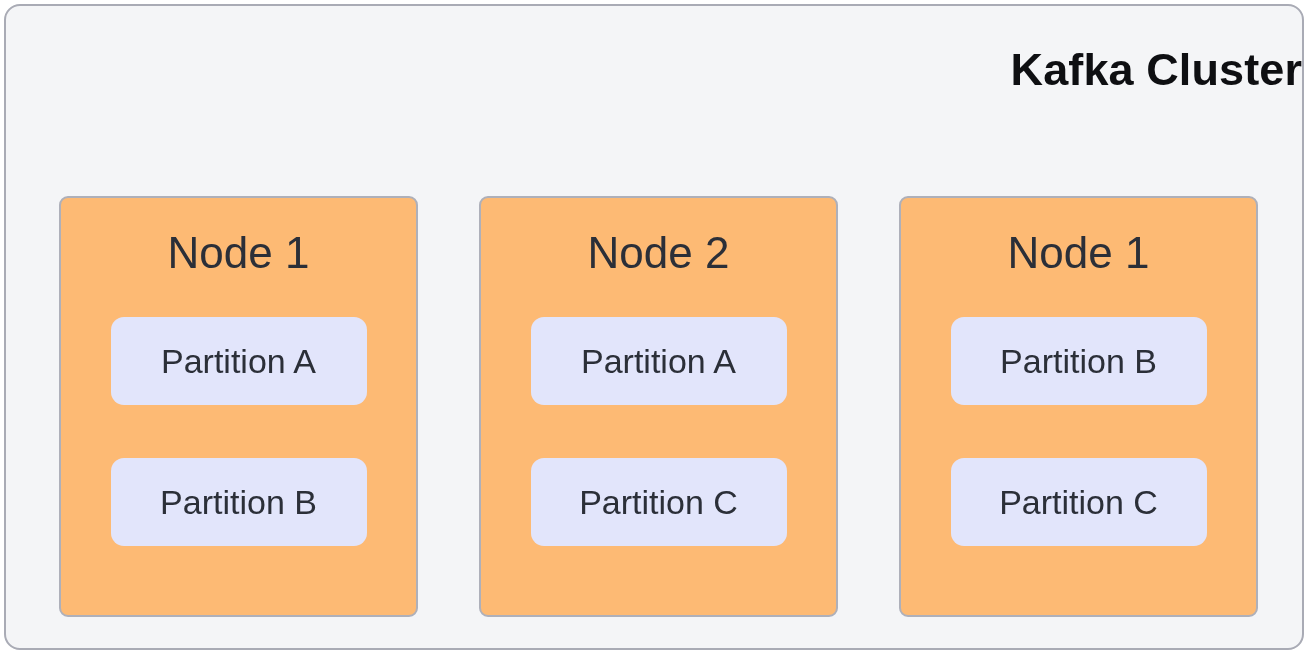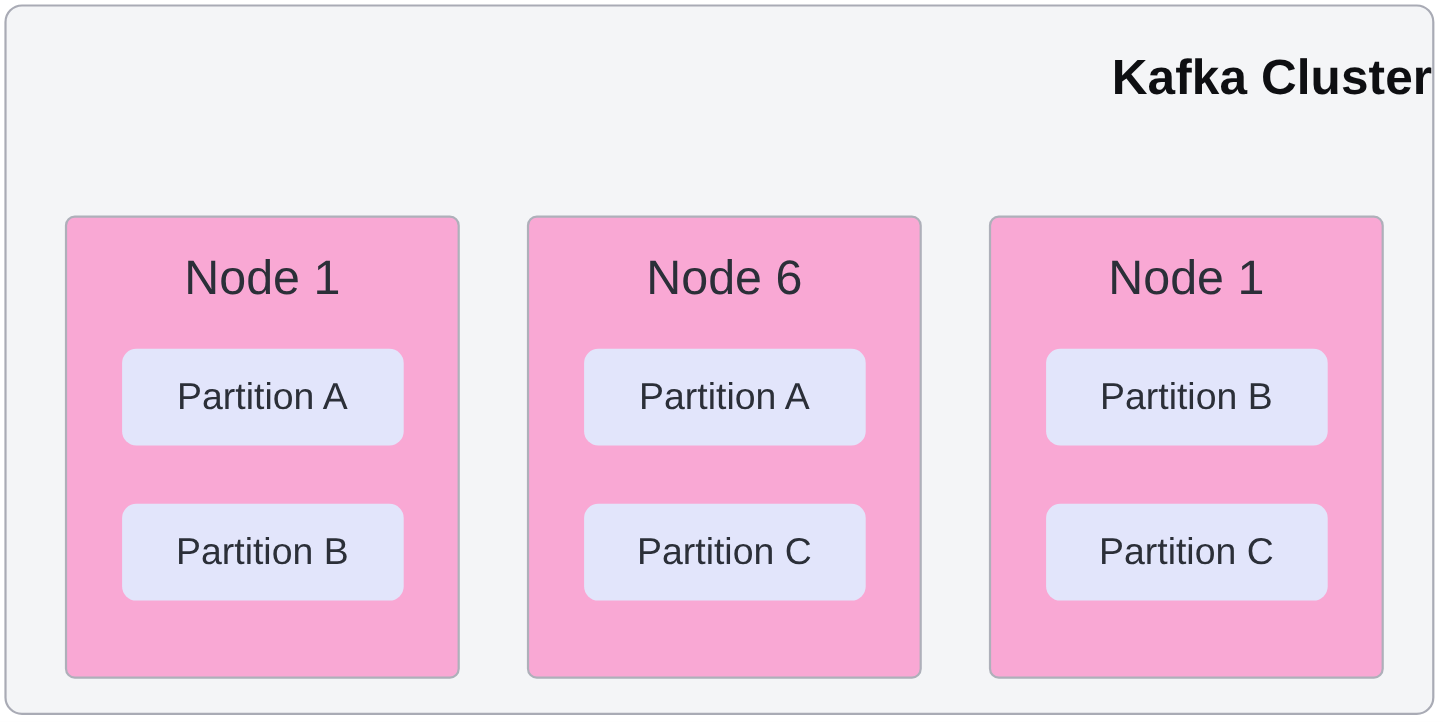--- a/index.html
+++ b/index.html
@@ -56,7 +56,7 @@
     box-sizing: border-box;
     width: 359px;
     height: 421px;
-    background: #f9a8d4;
+    background: #fdba74;
     border: 2px solid #aeb0ba;
     border-radius: 9px;
     position: relative;

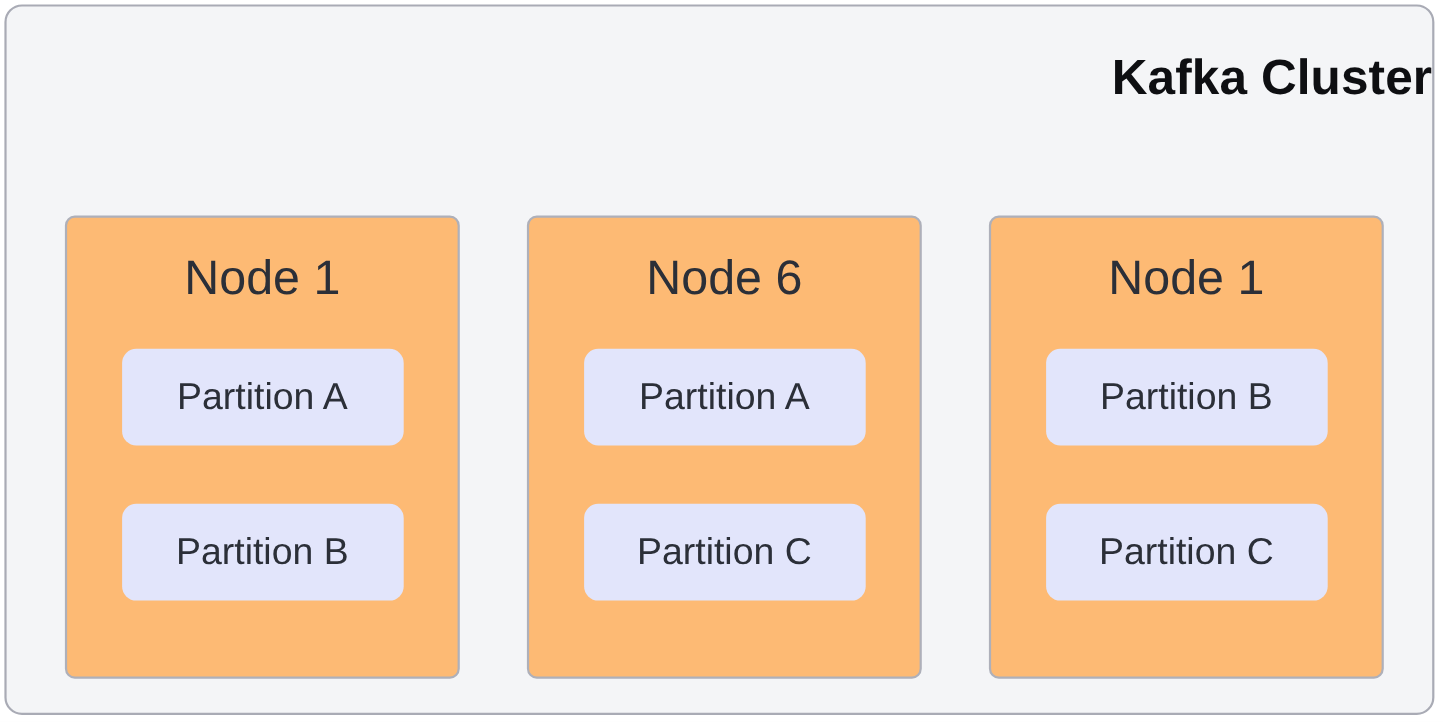--- a/index.html
+++ b/index.html
@@ -117,7 +117,7 @@
     </div>
 
     <div class="node-card">
-      <div class="node-title">Node 6</div>
+      <div class="node-title">Node 2</div>
       <div class="partitions">
         <div class="partition-chip">Partition A</div>
         <div class="partition-chip">Partition C</div>

